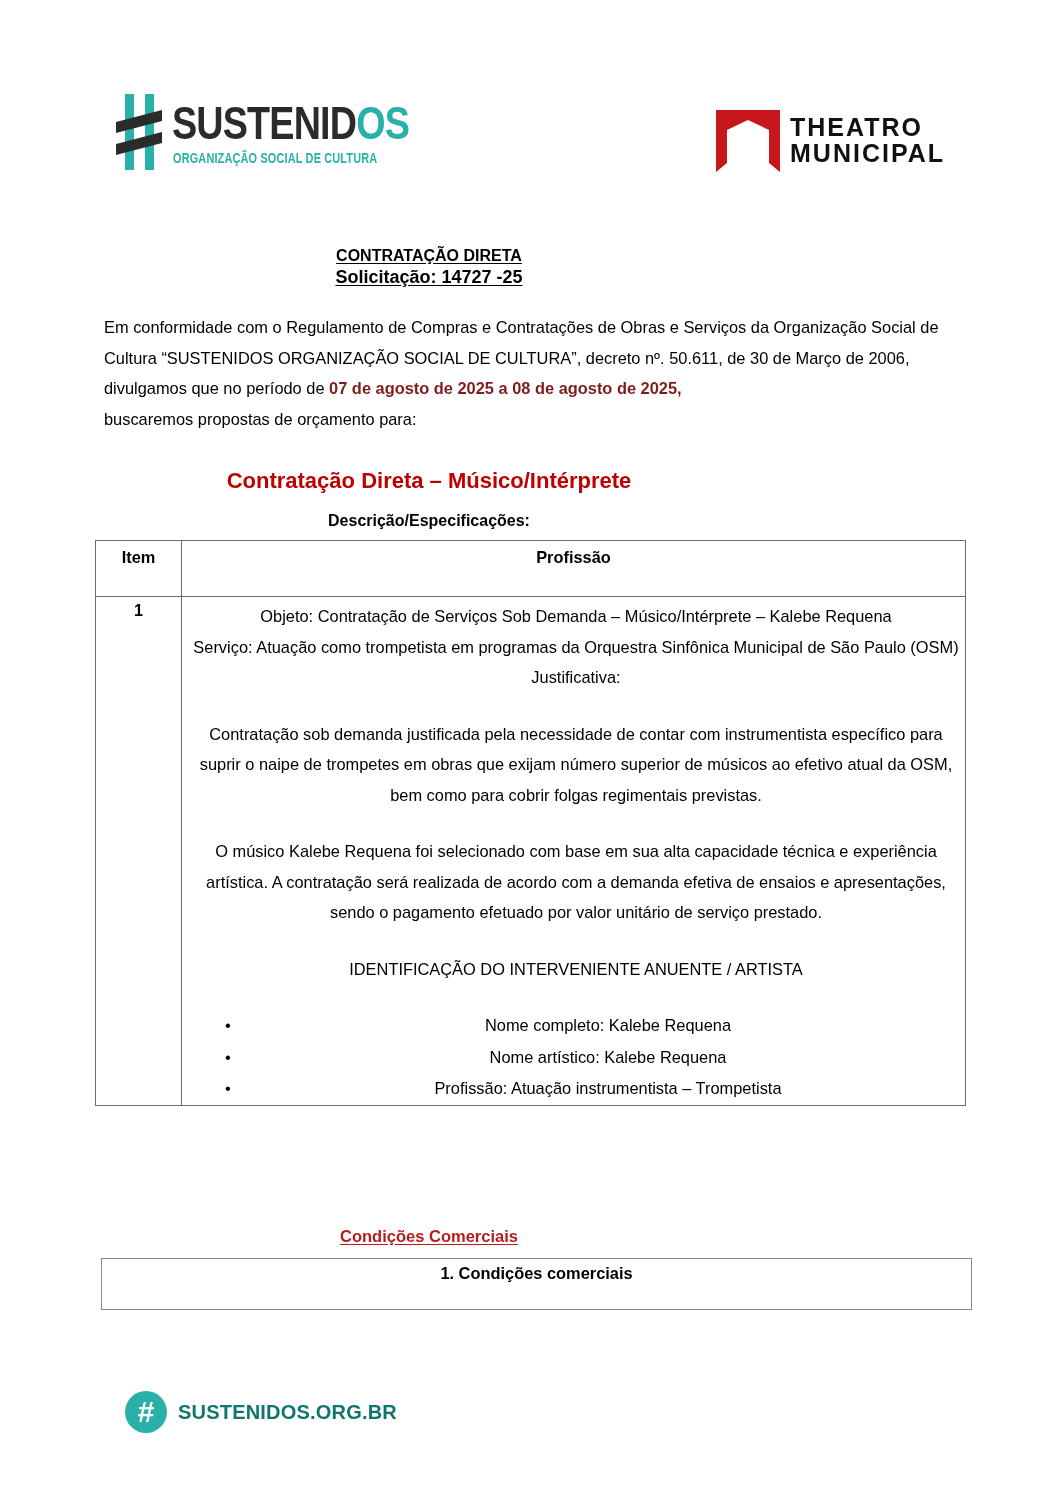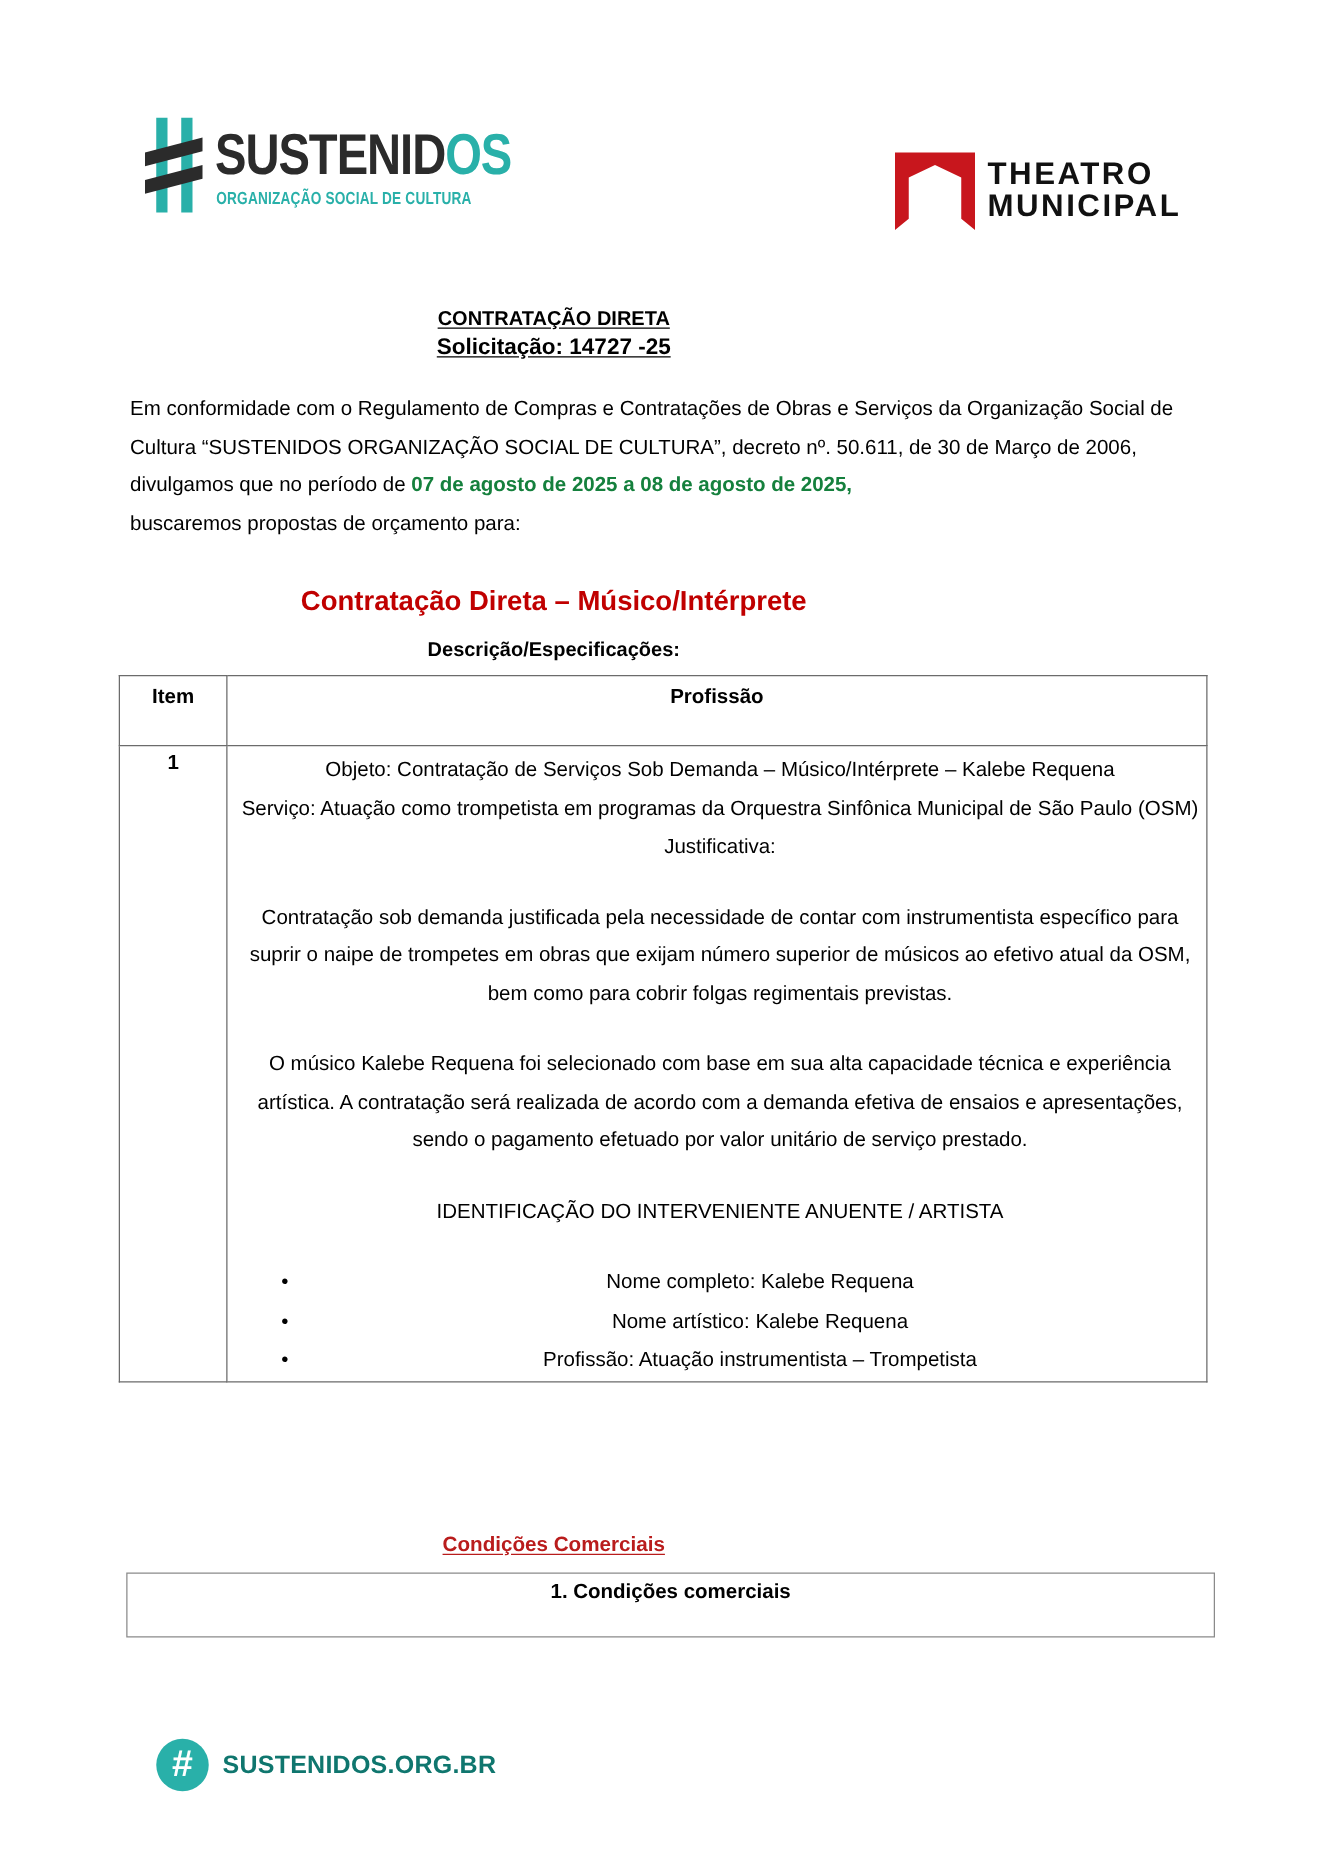--- a/index.html
+++ b/index.html
@@ -15,7 +15,7 @@
   #logo-sustenidos .tag { position: absolute; left: 57px; top: 56px; font-weight: bold; font-size: 14px; color: #29b0a9;
         transform: scaleX(0.78); transform-origin: left top; white-space: nowrap; letter-spacing: 0.2px; }
 
-  #logo-theatro { left: 716px; top: 108px; width: 240px; height: 66px; margin-top: 12px; }
+  #logo-theatro { left: 716px; top: 108px; width: 240px; height: 66px; }
   #logo-theatro .txt { position: absolute; left: 74px; top: 6px; font-weight: bold; font-size: 25px; line-height: 26px;
         color: #111; letter-spacing: 2px; white-space: nowrap; }
 

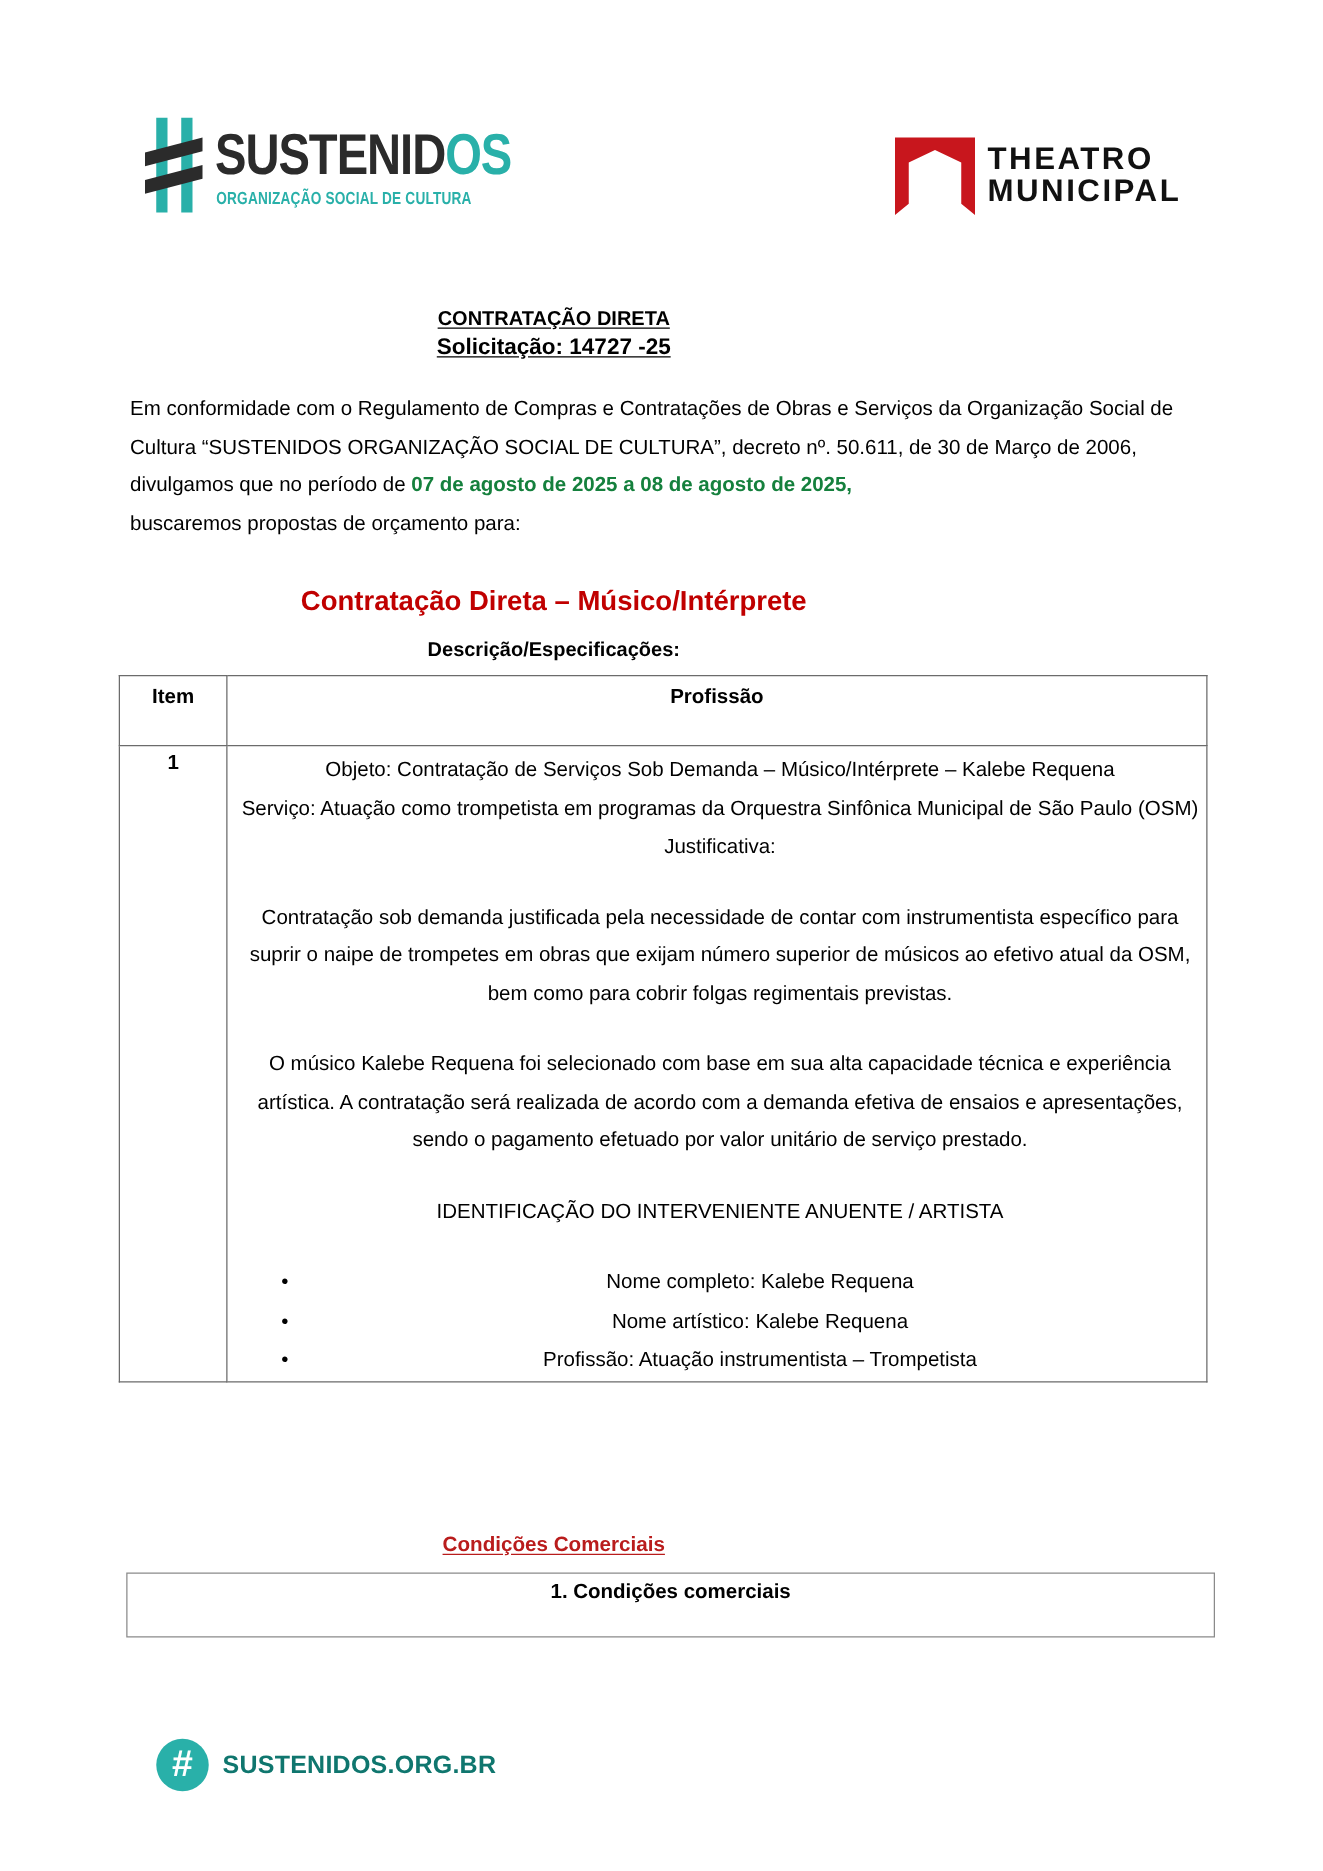--- a/index.html
+++ b/index.html
@@ -20,7 +20,7 @@
         color: #111; letter-spacing: 2px; white-space: nowrap; }
 
   
-  .center { left: 0; width: 858px; text-align: center; padding-left: 14px; }
+  .center { left: 0; width: 858px; text-align: center; }
   #title-1 { top: 247px; font-size: 16px; font-weight: bold; }
   #title-2 { top: 267px; font-size: 18px; font-weight: bold; }
   .u { text-decoration: underline; text-underline-offset: 2px; }

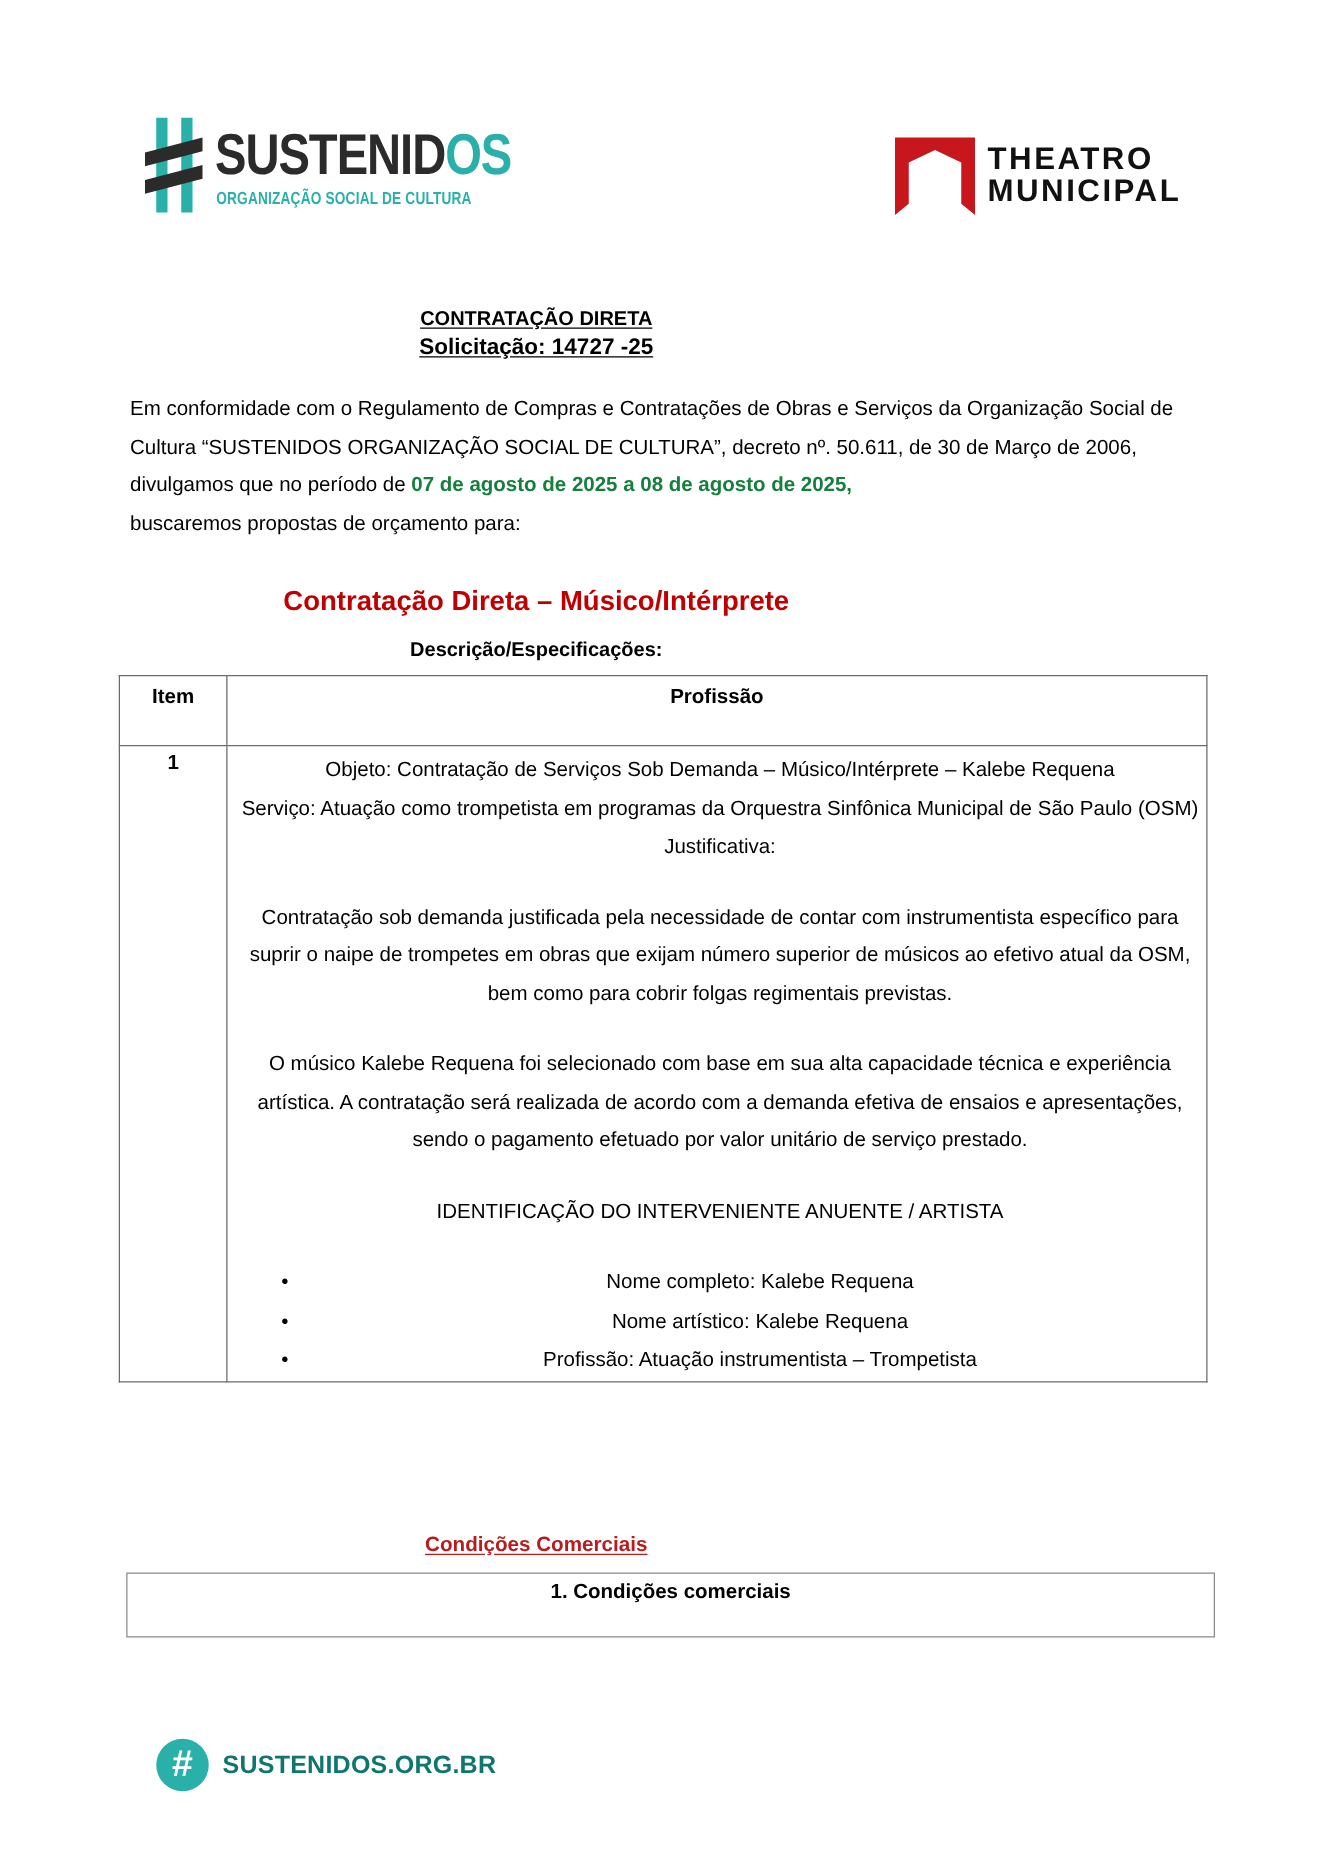--- a/index.html
+++ b/index.html
@@ -26,7 +26,7 @@
   .u { text-decoration: underline; text-underline-offset: 2px; }
 
   #intro { left: 104px; top: 312px; width: 860px; font-size: 16.4px; line-height: 30.5px; }
-  #intro .red { color: #15803d; font-weight: bold; }
+  #intro .red { color: #7f1d1d; font-weight: bold; }
 
   #section-title { top: 468px; font-size: 22px; font-weight: bold; color: #c00000; }
   #spec-title { top: 512px; font-size: 16px; font-weight: bold; }

